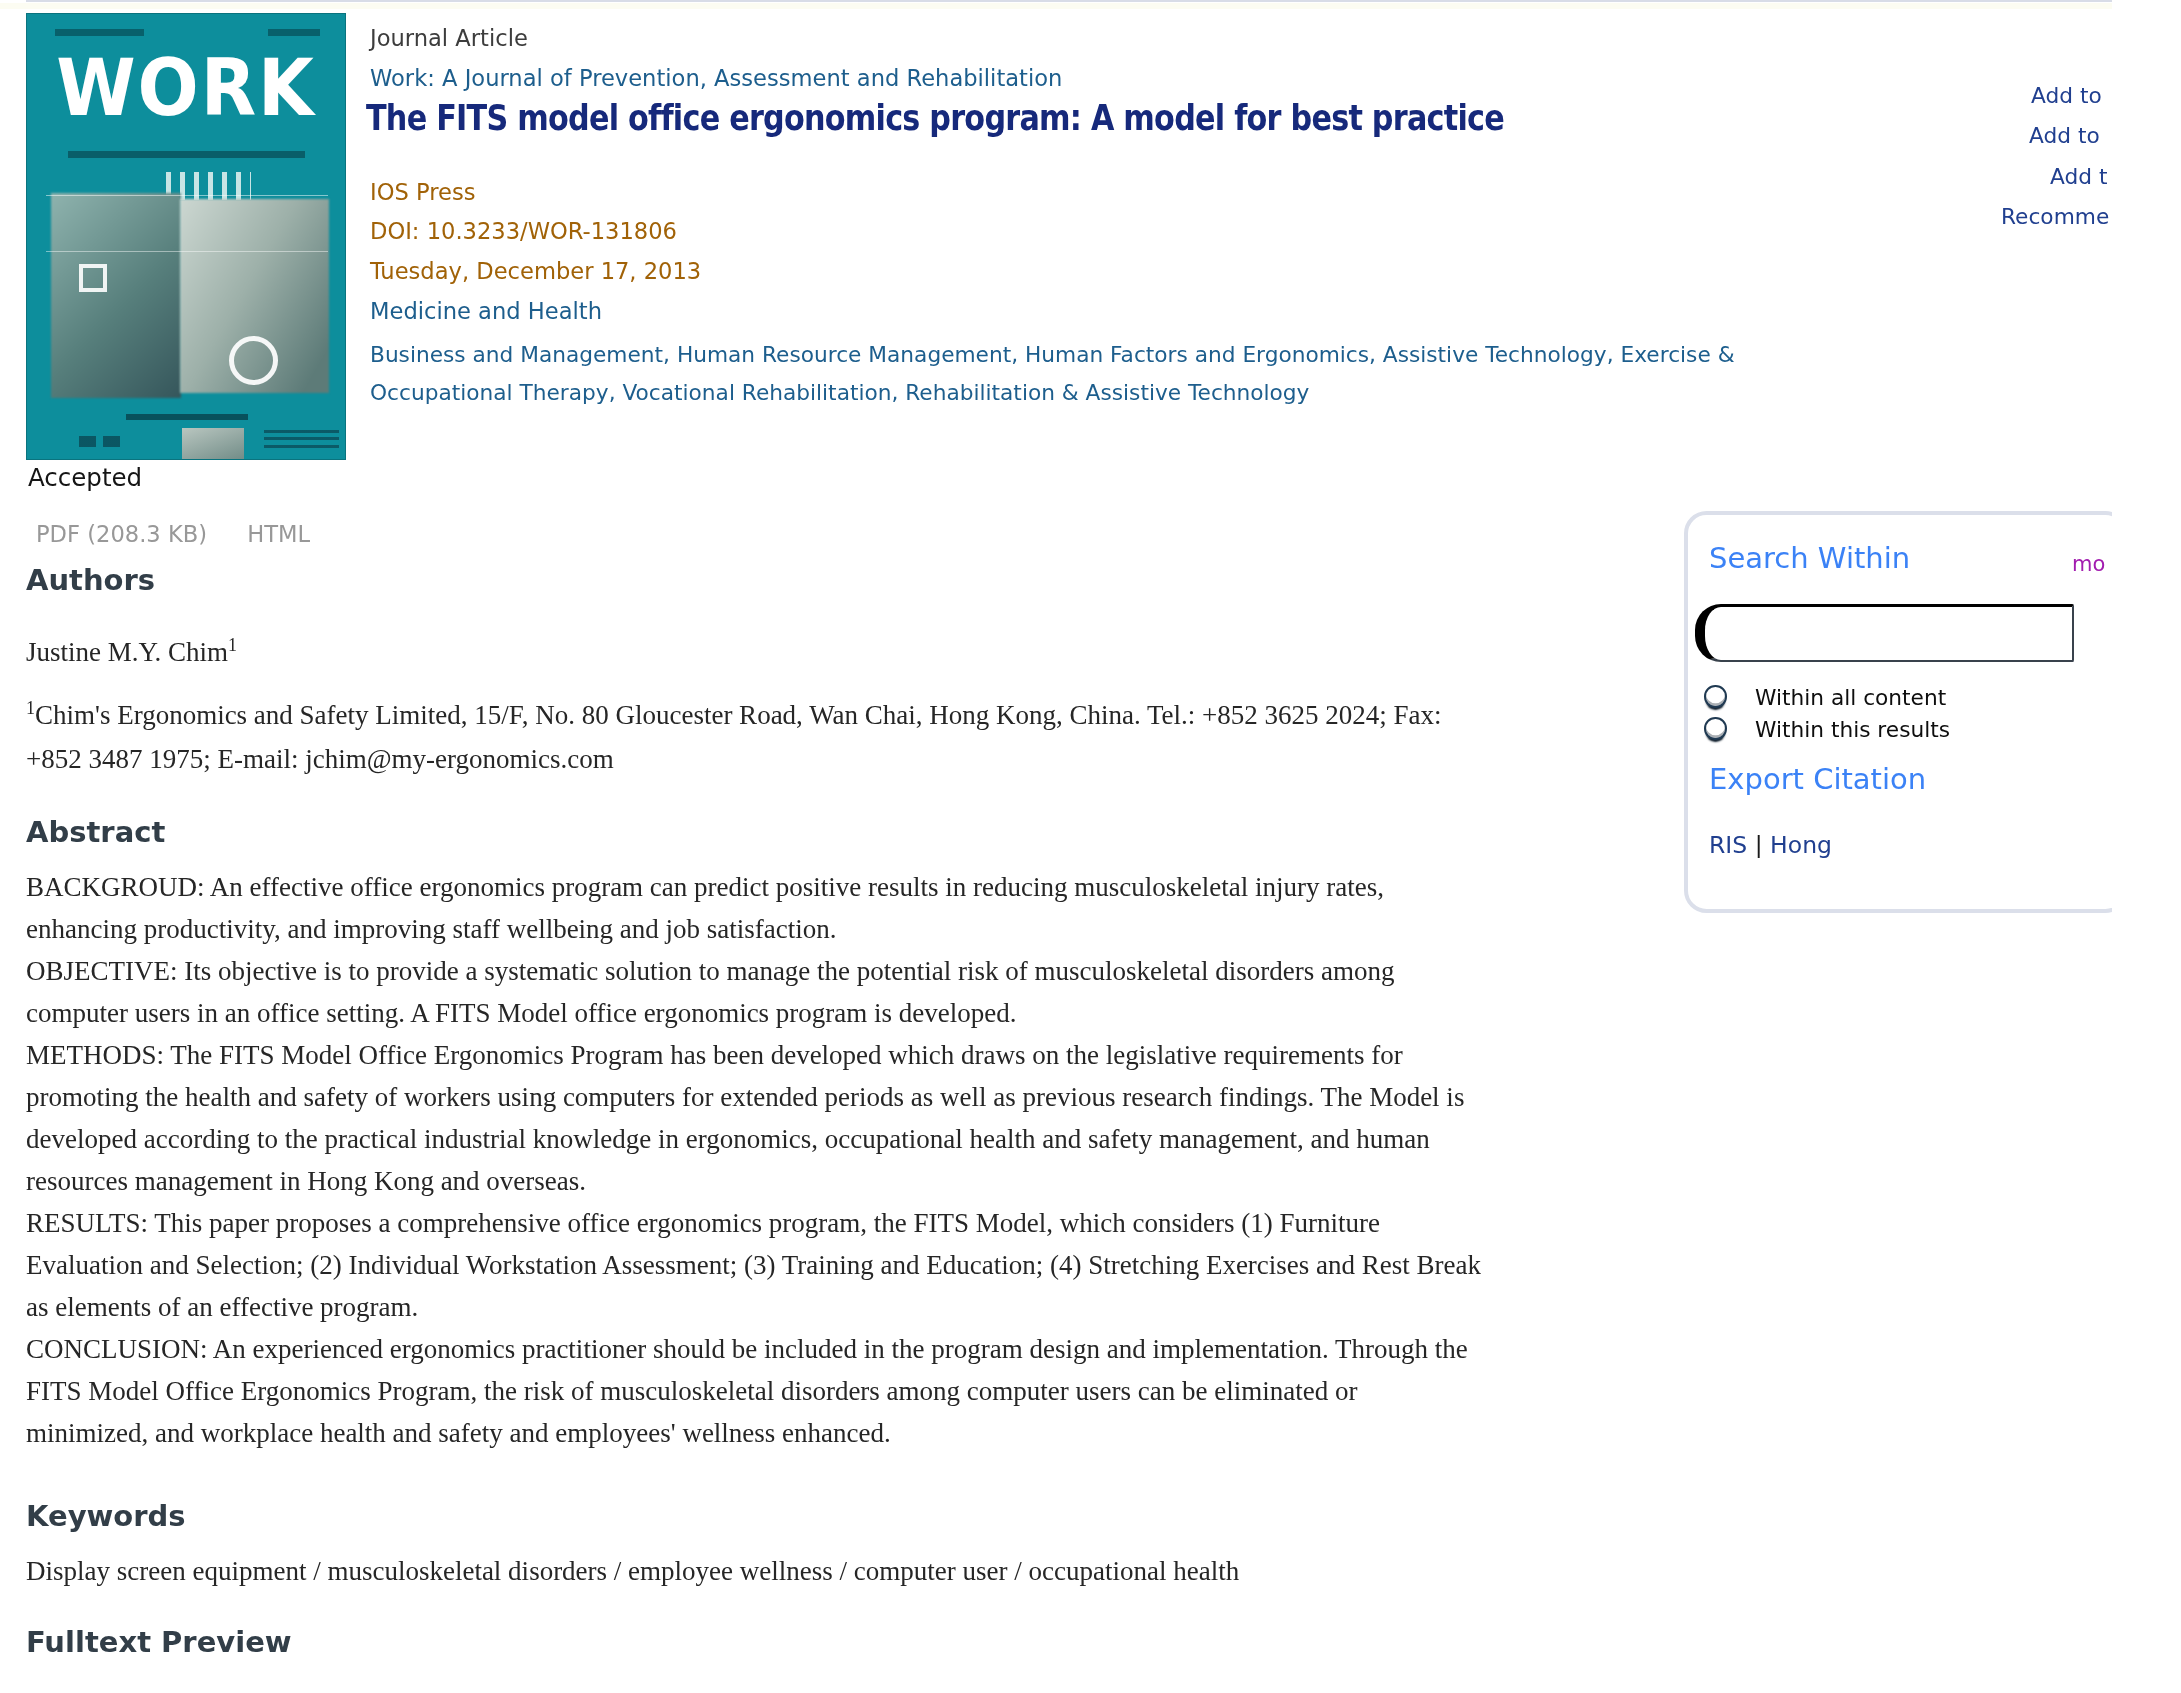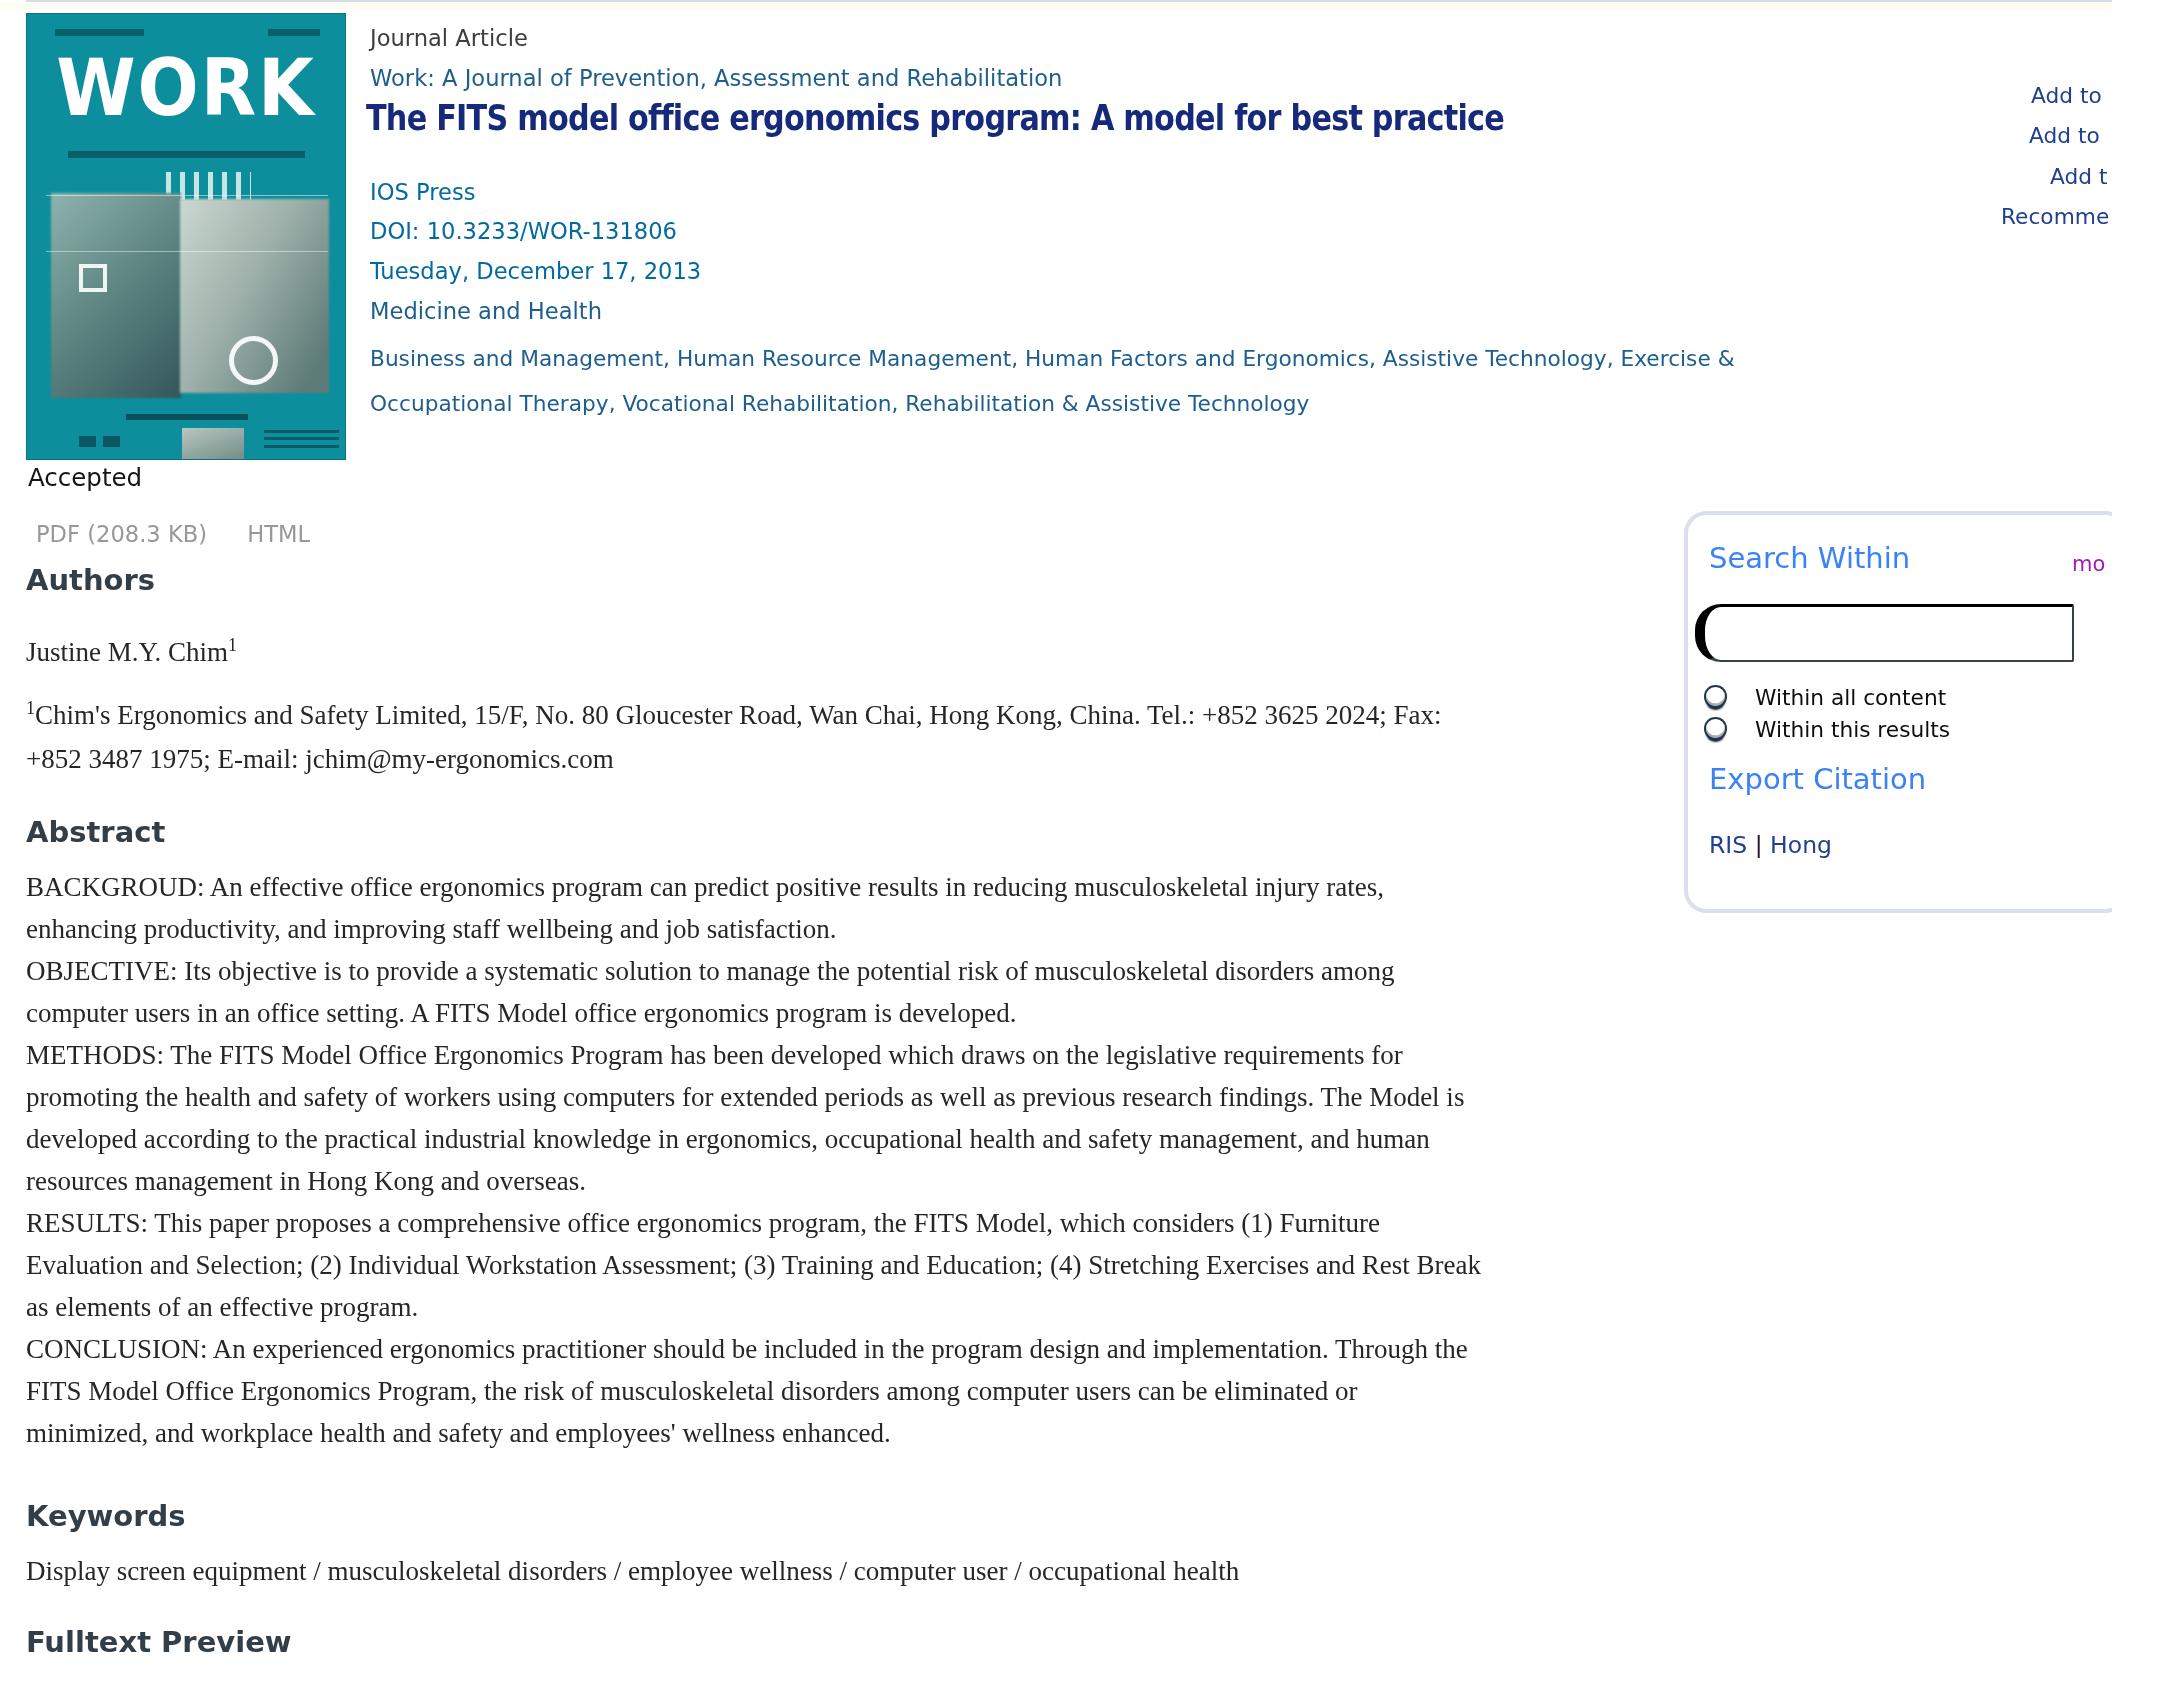--- a/index.html
+++ b/index.html
@@ -42,7 +42,7 @@
   .jlink  { left:370px; top:65px;  font-size:22.6px; color:#1d5e8d; }
   .title  { left:366px; top:97px; font-size:36px; font-weight:700; color:#16297b;
             letter-spacing:-0.9px; white-space:nowrap; transform:scaleX(.84); transform-origin:left top; }
-  .meta   { left:370px; font-size:22.6px; color:#0369a1; }
+  .meta   { left:370px; font-size:22.6px; color:#a16207; }
   .m1 { top:179px; } .m2 { top:218px; } .m3 { top:258px; }
   .cat { left:370px; top:298px; font-size:22.6px; color:#1d5e8d; }
   .subjects { left:370px; top:336px; width:1431px; font-size:21.7px; line-height:45px; color:#1d5e8d; }

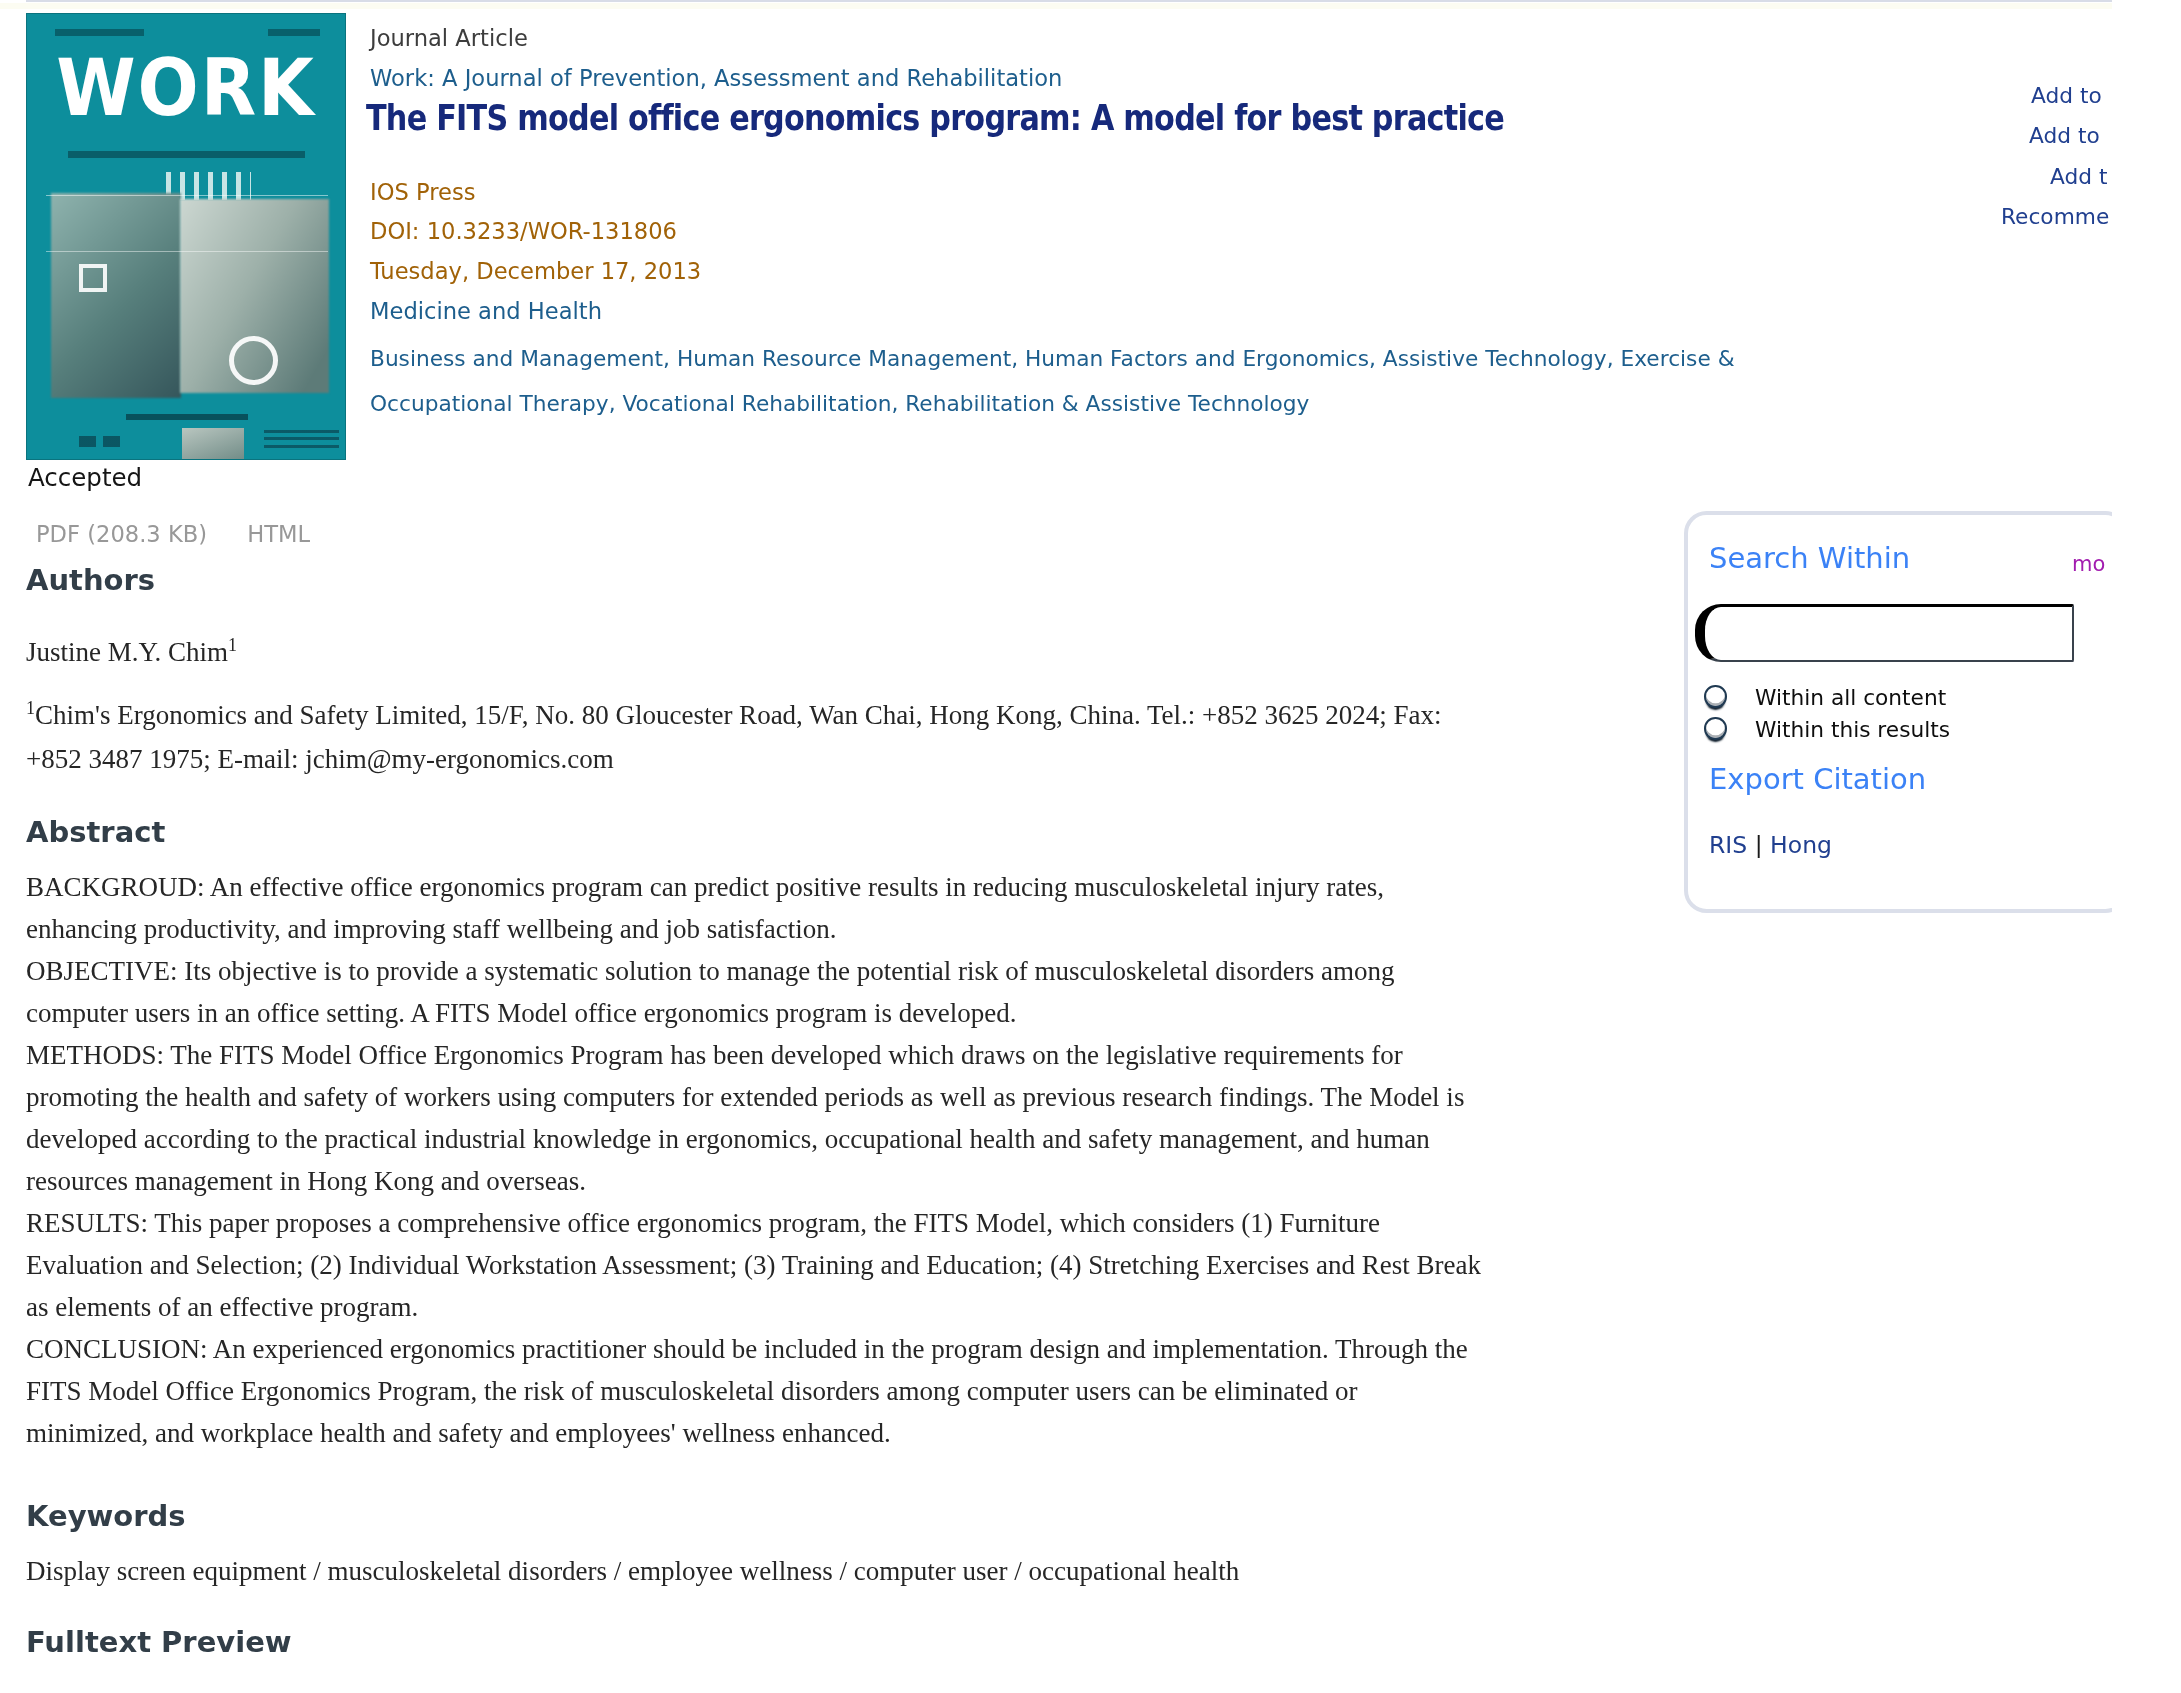--- a/index.html
+++ b/index.html
@@ -45,7 +45,7 @@
   .meta   { left:370px; font-size:22.6px; color:#a16207; }
   .m1 { top:179px; } .m2 { top:218px; } .m3 { top:258px; }
   .cat { left:370px; top:298px; font-size:22.6px; color:#1d5e8d; }
-  .subjects { left:370px; top:336px; width:1431px; font-size:21.7px; line-height:45px; color:#1d5e8d; }
+  .subjects { left:370px; top:336px; width:1431px; font-size:21.7px; line-height:38px; color:#1d5e8d; }
   .subjects a { color:#1d5e8d; }
 
   

